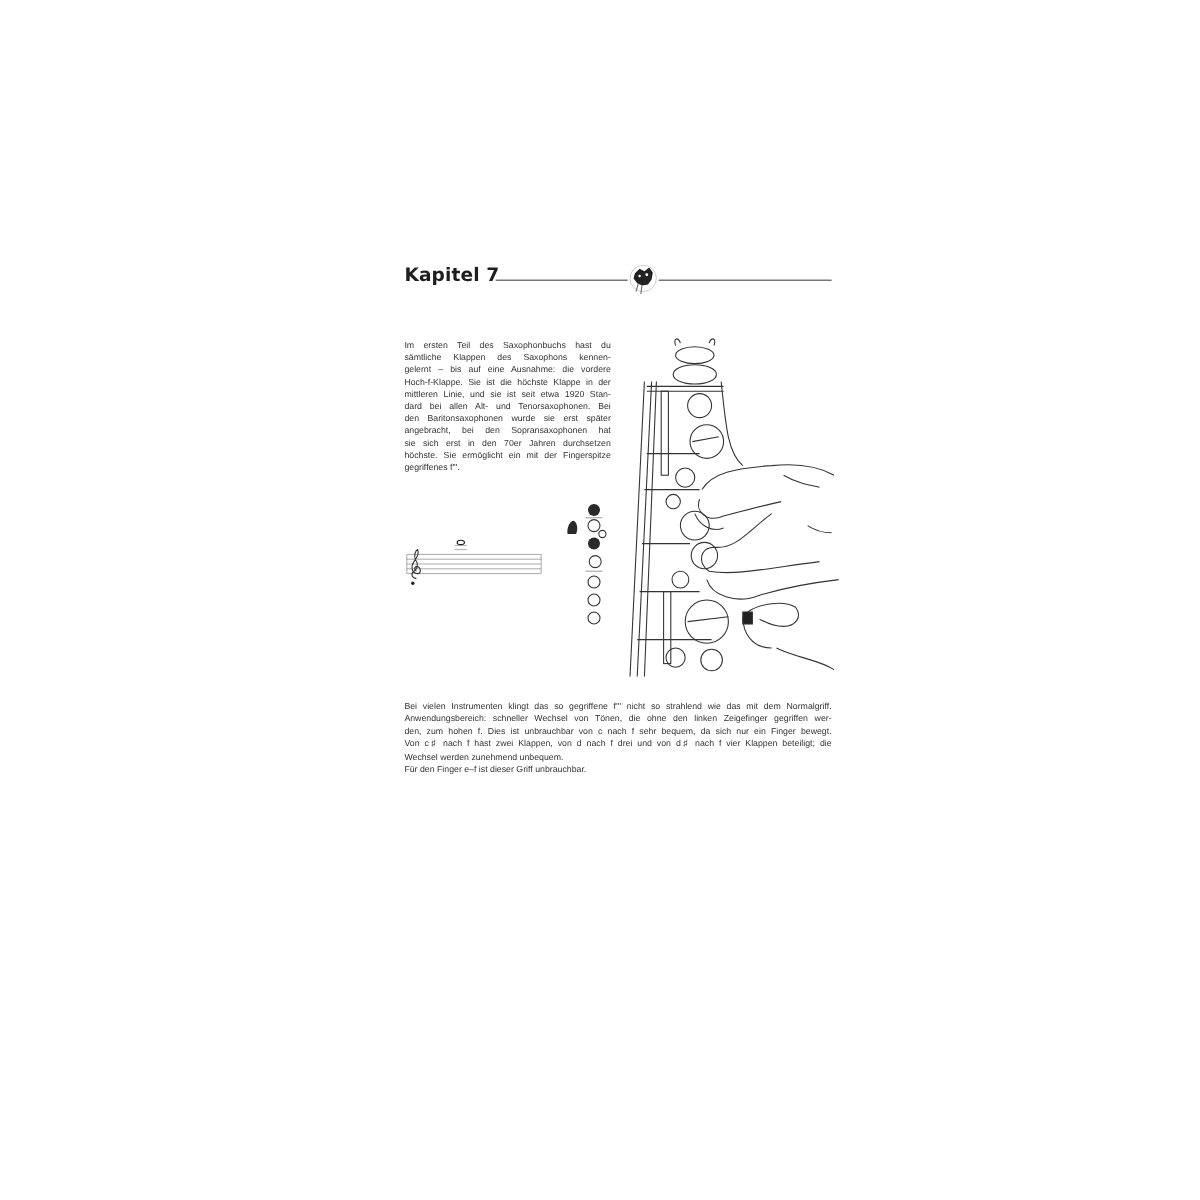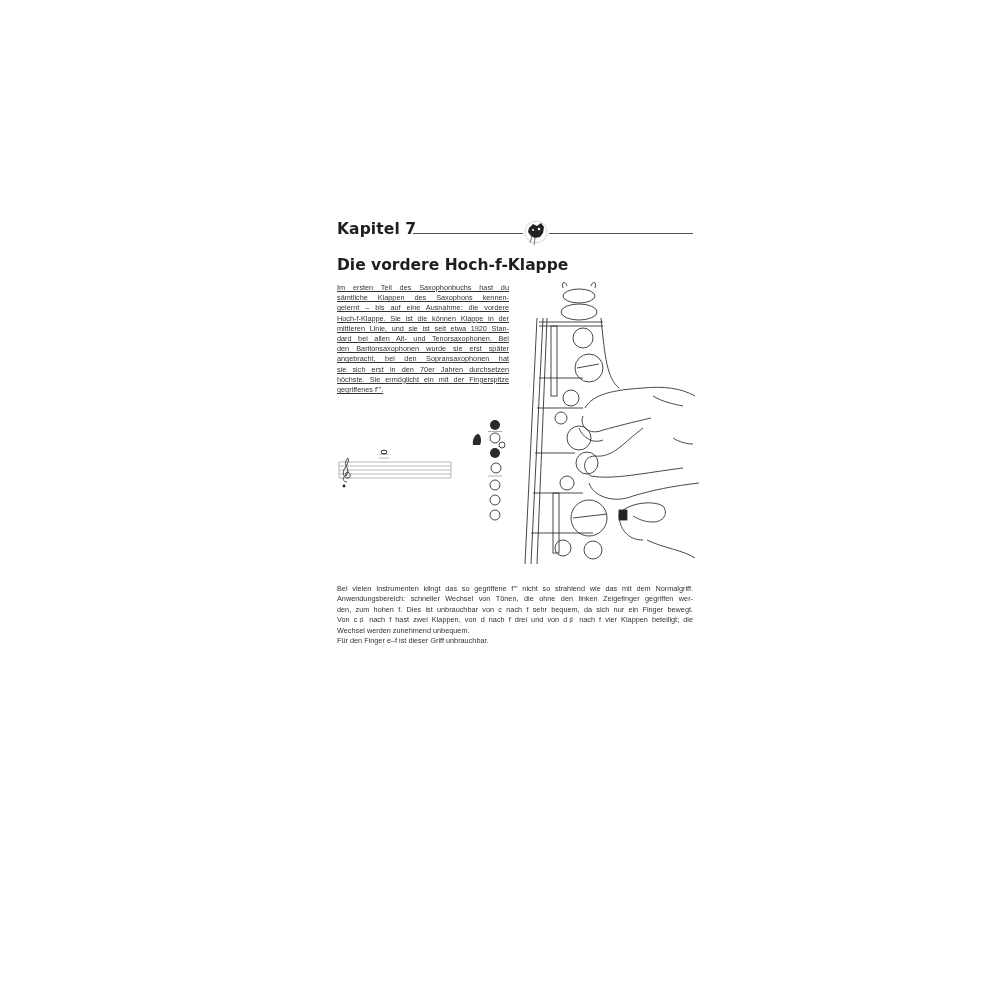--- a/index.html
+++ b/index.html
@@ -39,7 +39,6 @@
     <div class="rule-right"></div>
   </div>
 
-  <div class="section-title">Die vordere Hoch-f-Klappe</div>
 
   <div class="intro">
     <span>Im ersten Teil des Saxophonbuchs hast du</span>

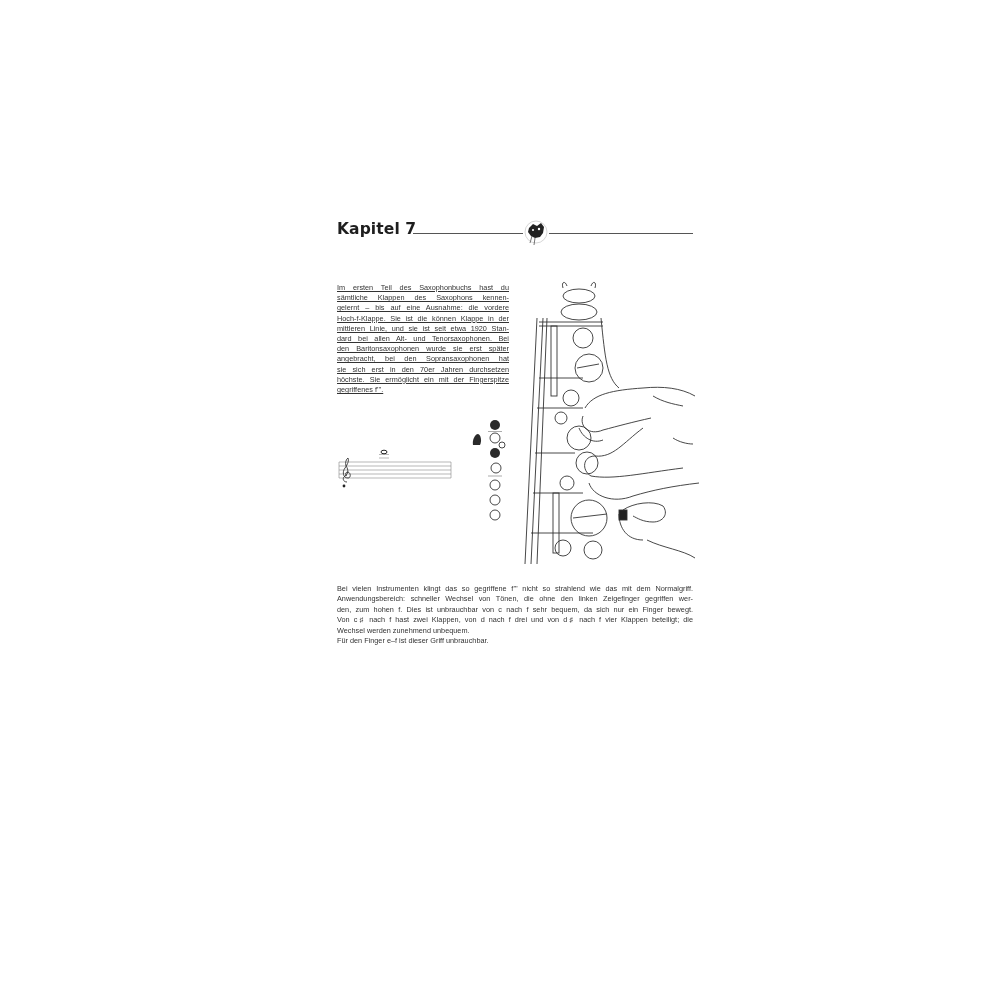--- a/index.html
+++ b/index.html
@@ -12,7 +12,7 @@
     .emblem { position: absolute; left: 186px; top: -2px; width: 26px; height: 30px; }
     .section-title { position: absolute; left: 326px; top: 256px; font-family: "DejaVu Sans", sans-serif; font-weight: bold; font-size: 15.5px; color: #1e1e1e; }
     .intro { position: absolute; left: 326px; top: 283px; width: 172px; font-size: 7.3px; line-height: 10.2px; color: #333; text-align: justify; }
-    .intro span { display: block; white-space: nowrap; text-align-last: justify; text-decoration: underline; }
+    .intro span { display: block; white-space: nowrap; text-align-last: justify; }
     .intro span.last { text-align-last: left; }
     .staff { position: absolute; left: 326px; top: 448px; width: 115px; height: 45px; }
     .fingering { position: absolute; left: 460px; top: 418px; width: 40px; height: 110px; }

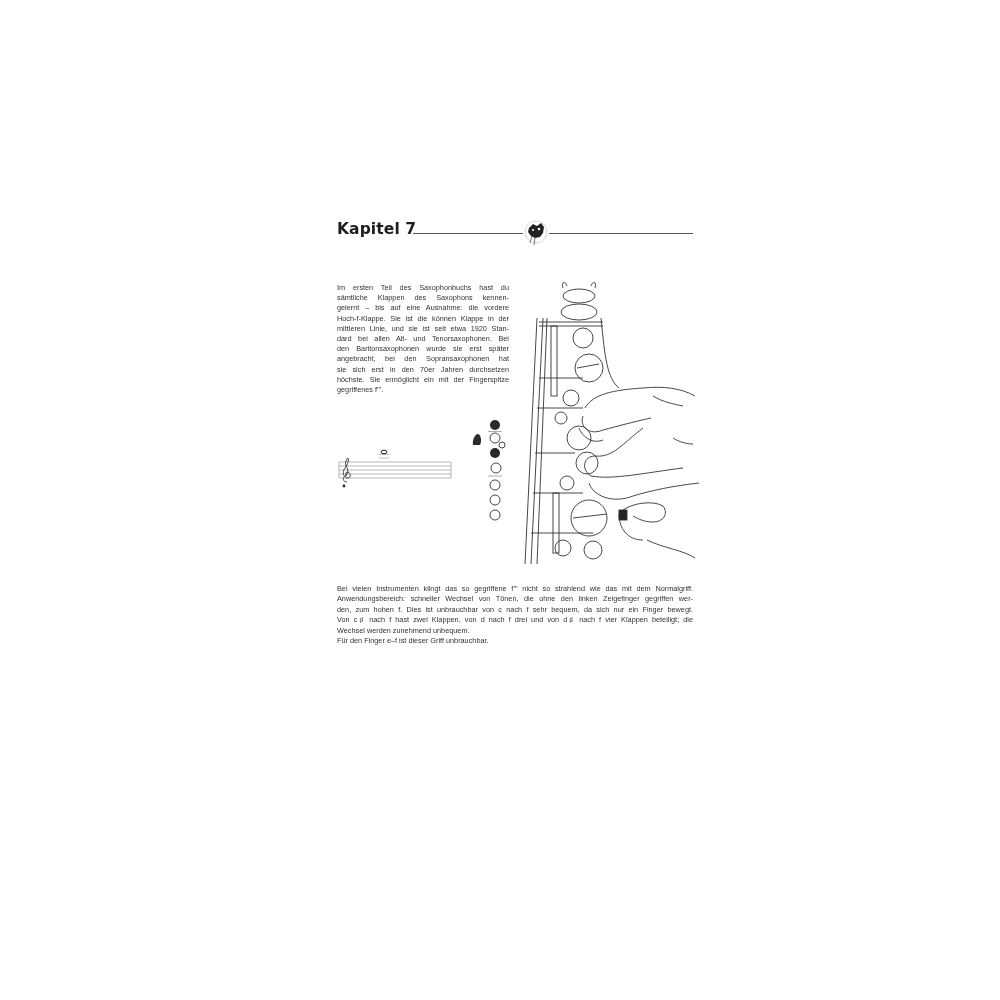--- a/index.html
+++ b/index.html
@@ -44,7 +44,7 @@
     <span>Im ersten Teil des Saxophonbuchs hast du</span>
     <span>sämtliche Klappen des Saxophons kennen-</span>
     <span>gelernt – bis auf eine Ausnahme: die vordere</span>
-    <span>Hoch-f-Klappe. Sie ist die können Klappe in der</span>
+    <span>Hoch-f-Klappe. Sie ist die höchste Klappe in der</span>
     <span>mittleren Linie, und sie ist seit etwa 1920 Stan-</span>
     <span>dard bei allen Alt- und Tenorsaxophonen. Bei</span>
     <span>den Baritonsaxophonen wurde sie erst später</span>

